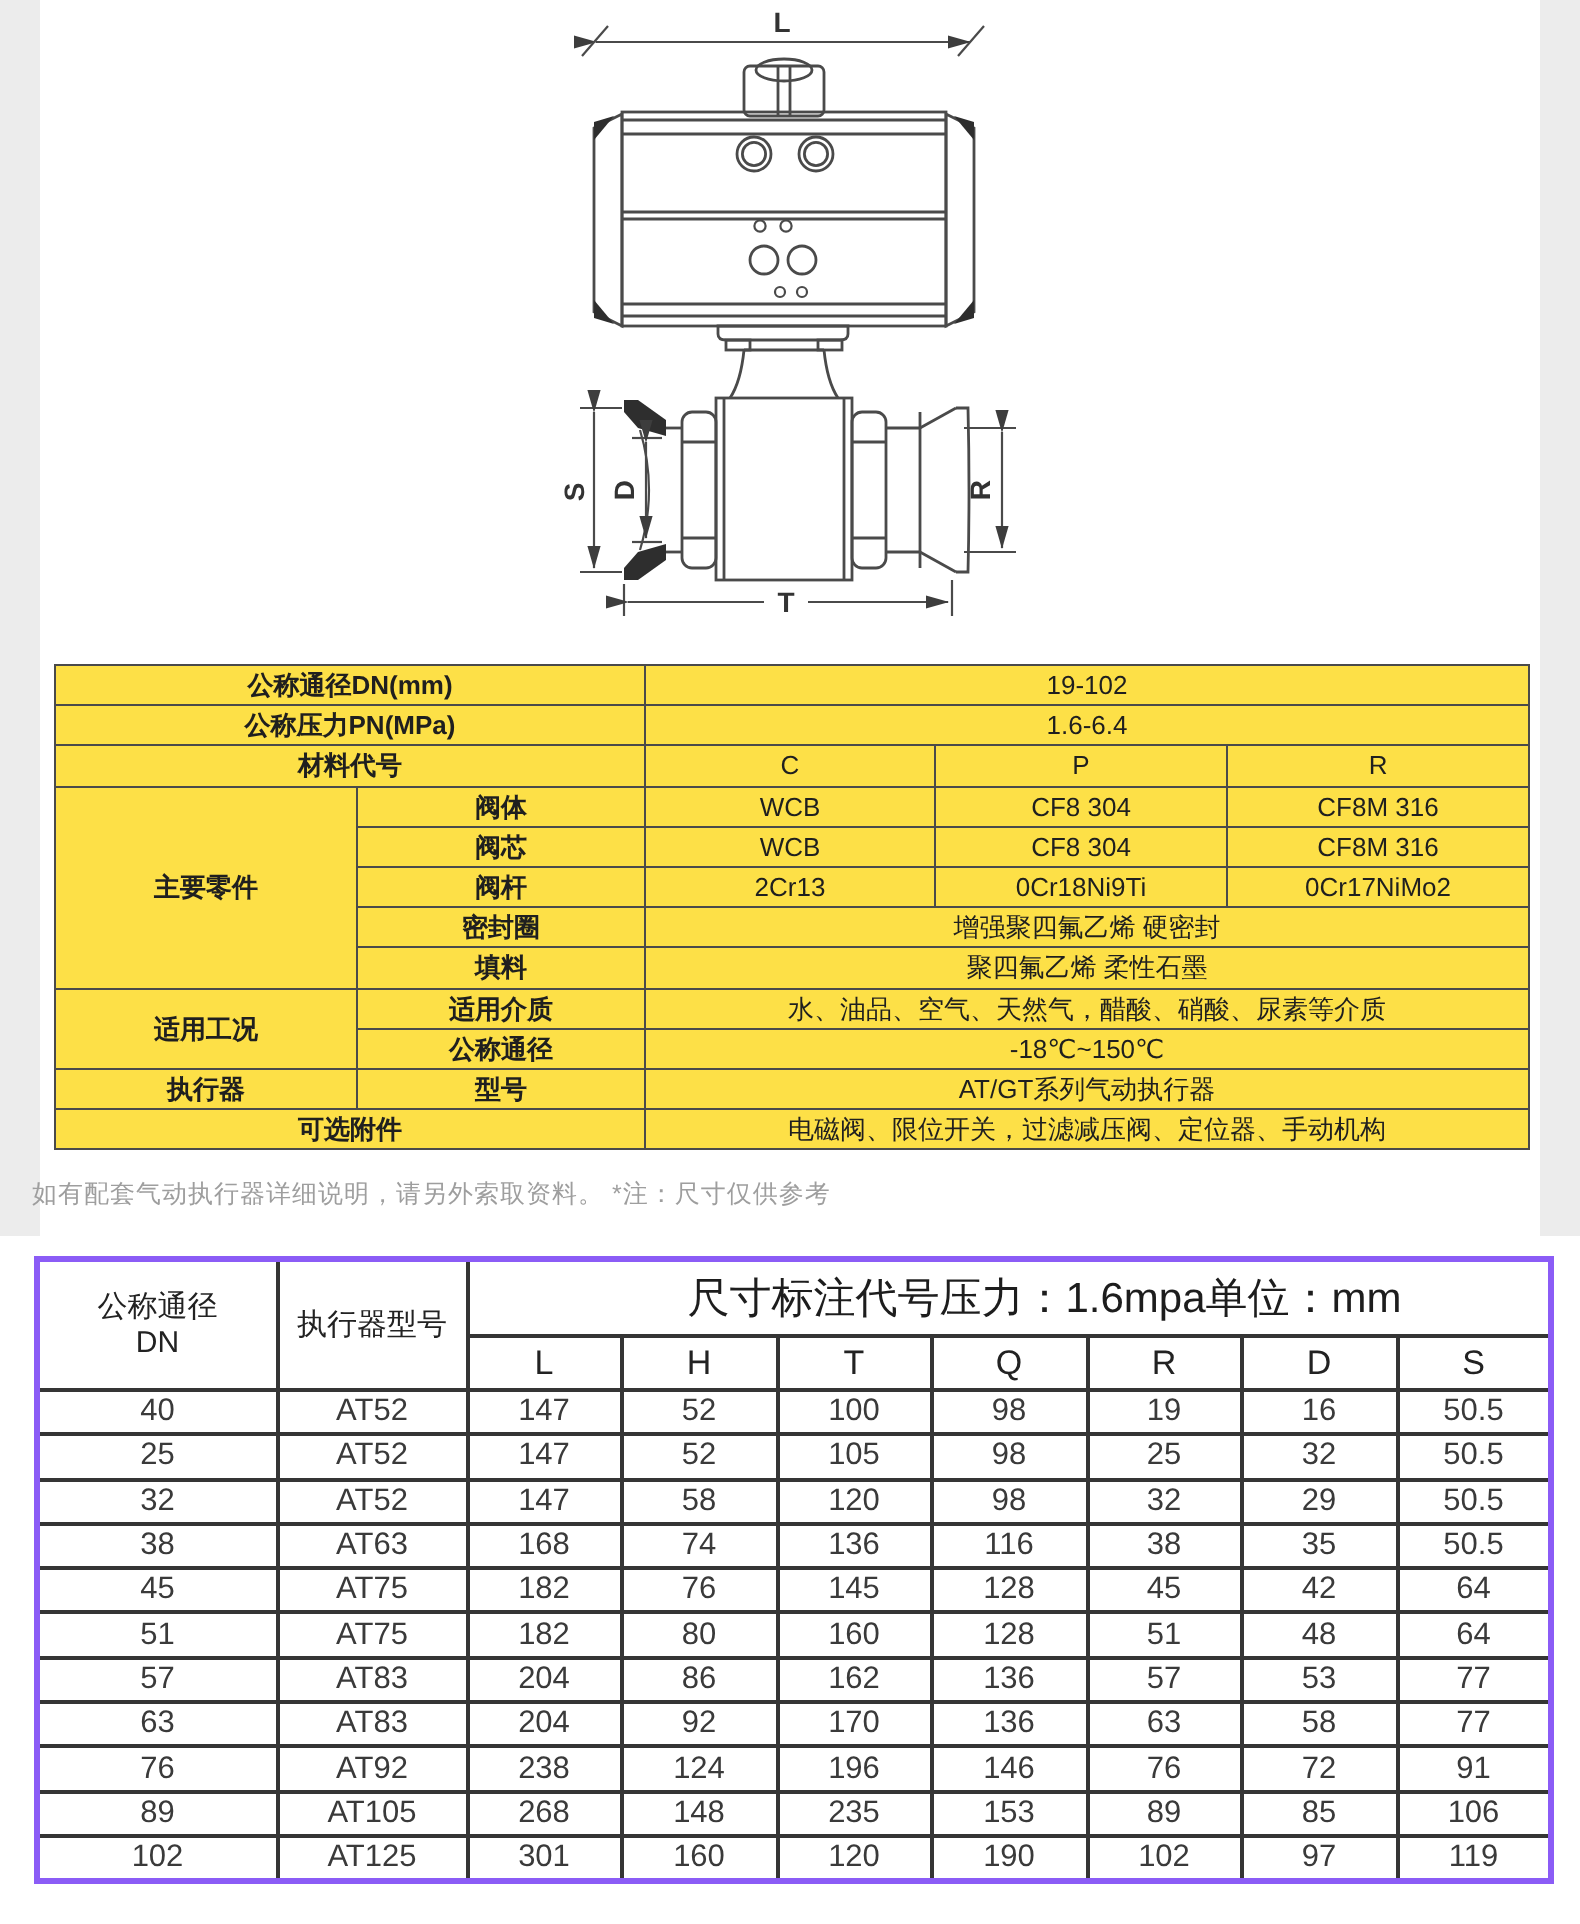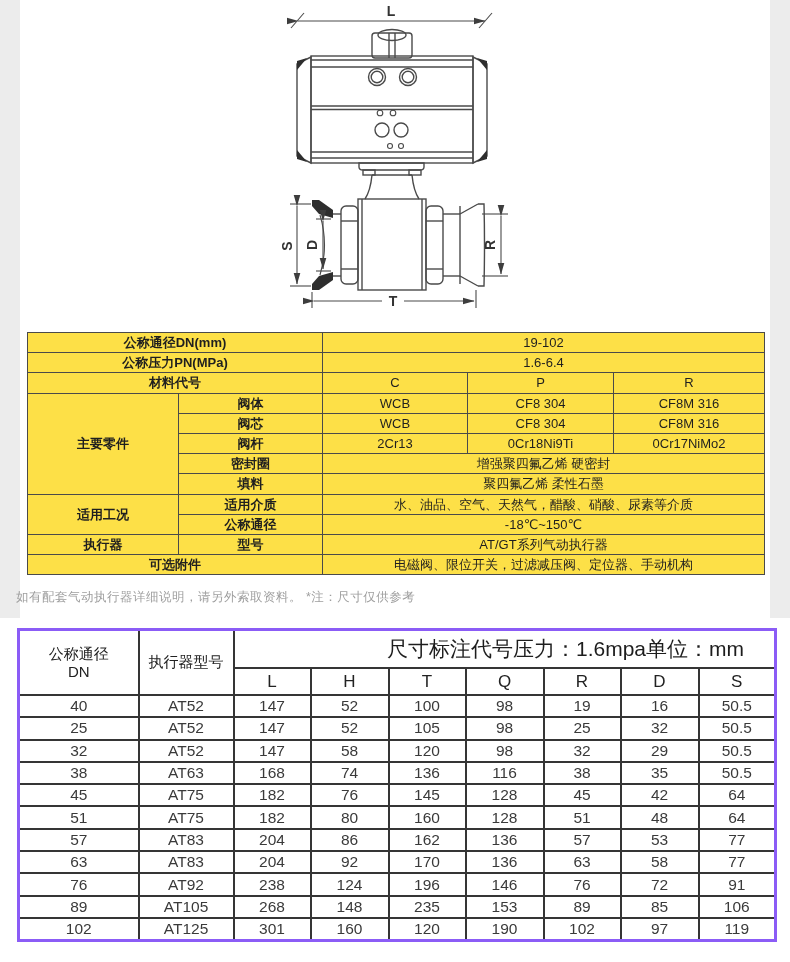--- a/index.html
+++ b/index.html
@@ -30,7 +30,7 @@
   table.dims .h1{height:36px;font-size:15px;color:#222;}
   table.dims .h2 td{height:25px;font-size:17px;color:#222;}
   table.dims .dr td{height:20.3px;font-size:15.5px;}
-  .span-head{display:flex;align-items:center;justify-content:flex-end;
+  .span-head{display:flex;align-items:center;justify-content:center;
              padding:0 30px 0 66px;font-size:21px;color:#1d1d1d;}
   .two-line{line-height:18px;}
 </style>

